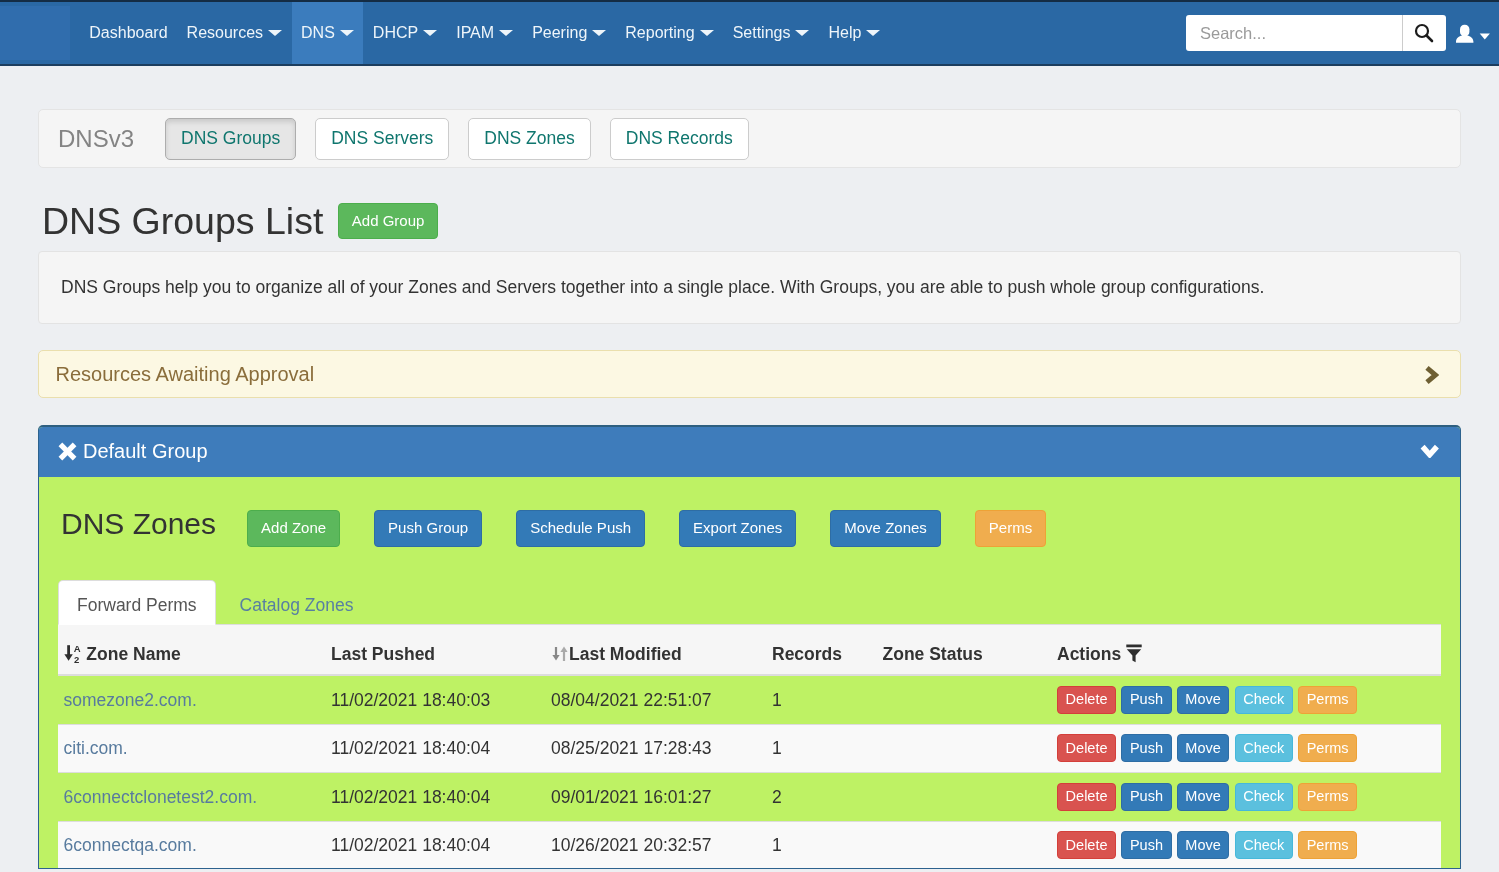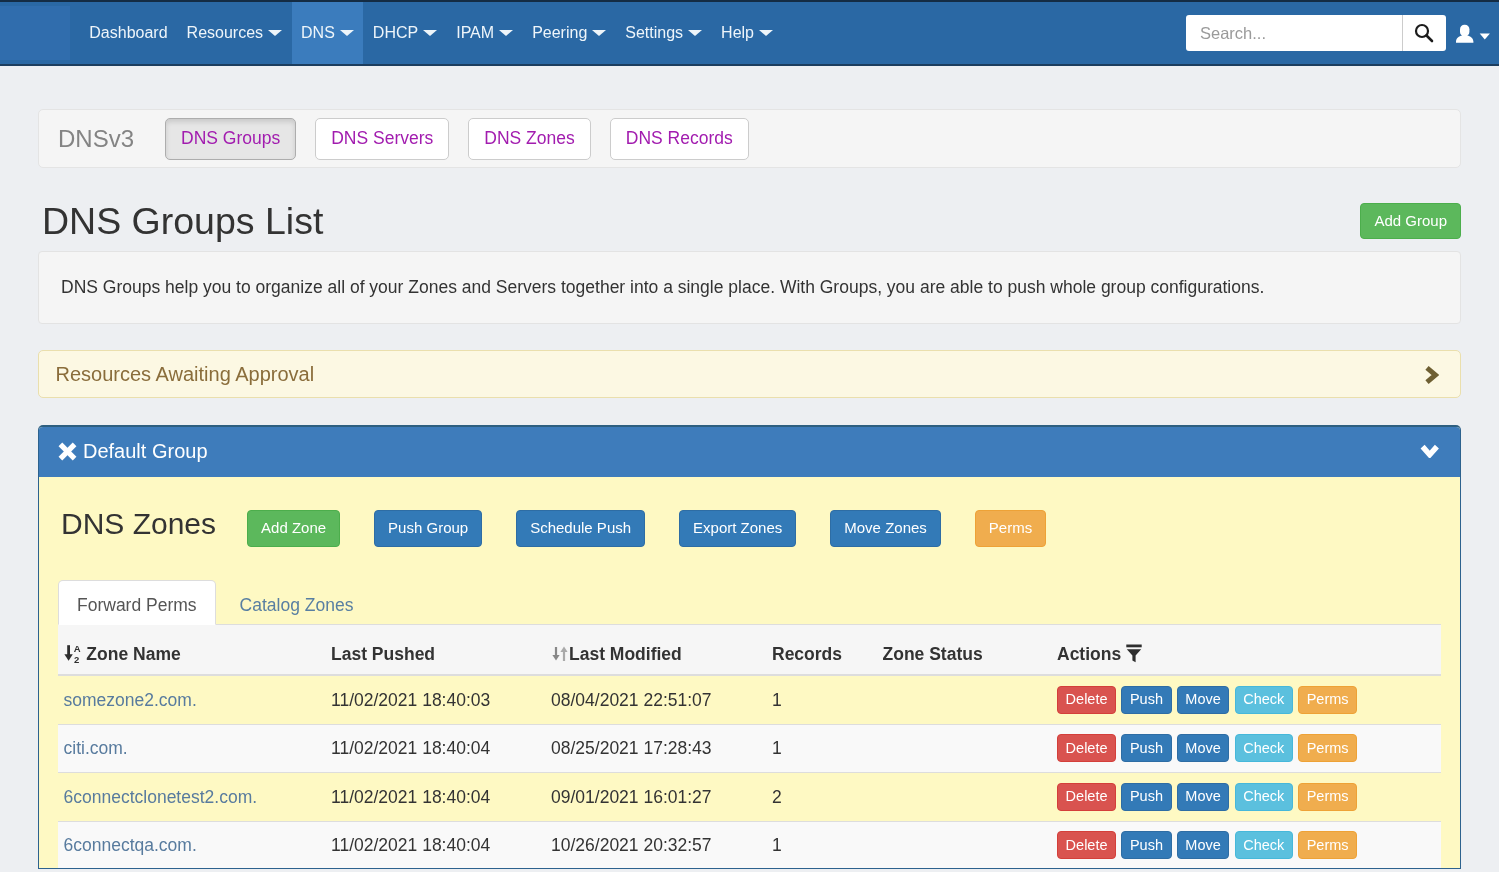--- a/index.html
+++ b/index.html
@@ -98,6 +98,7 @@
     <a>DHCP<span class="caret"></span></a>
     <a>IPAM<span class="caret"></span></a>
     <a>Peering<span class="caret"></span></a>
+    <a>Reporting<span class="caret"></span></a>
     <a>Settings<span class="caret"></span></a>
     <a>Help<span class="caret"></span></a>
   </div>

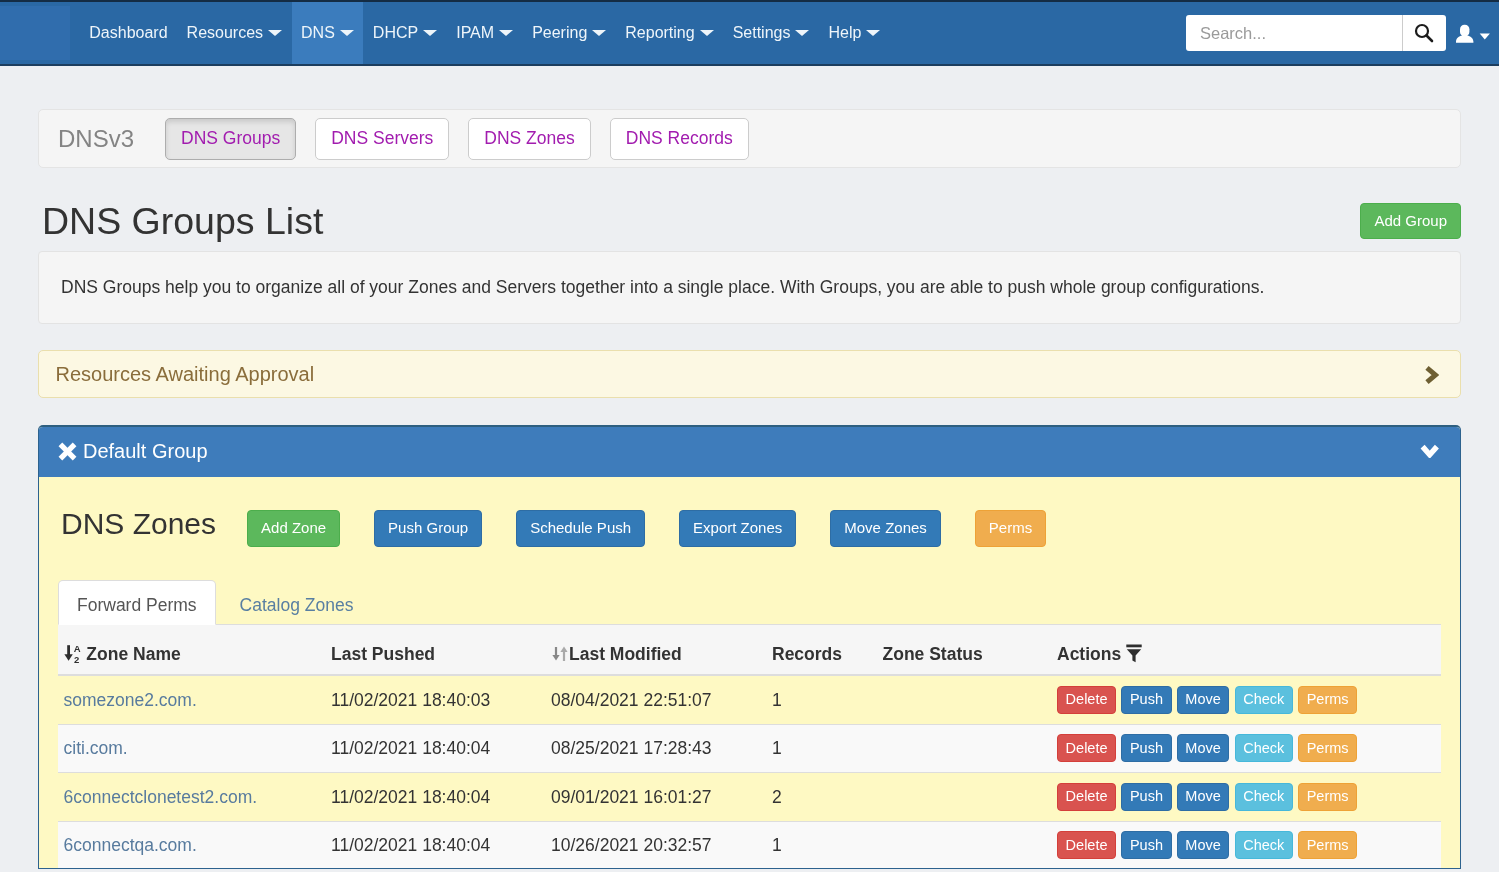--- a/index.html
+++ b/index.html
@@ -36,7 +36,7 @@
 .btn { display:inline-block; text-align:center; border:1px solid transparent;
   border-radius:5px; font-size:17.5px; line-height:25px; padding:7.5px 15px;
   white-space:nowrap; }
-.btn-default { background:#fff; border-color:#ccc; color:#a21caf; }
+.btn-default { background:#fff; border-color:#ccc; color:#0f766e; }
 .btn-default.active { background:#e6e6e6; border-color:#adadad;
   box-shadow:inset 0 3px 5px rgba(0,0,0,.125); }
 .toolbox .btn { margin-right:19px; }

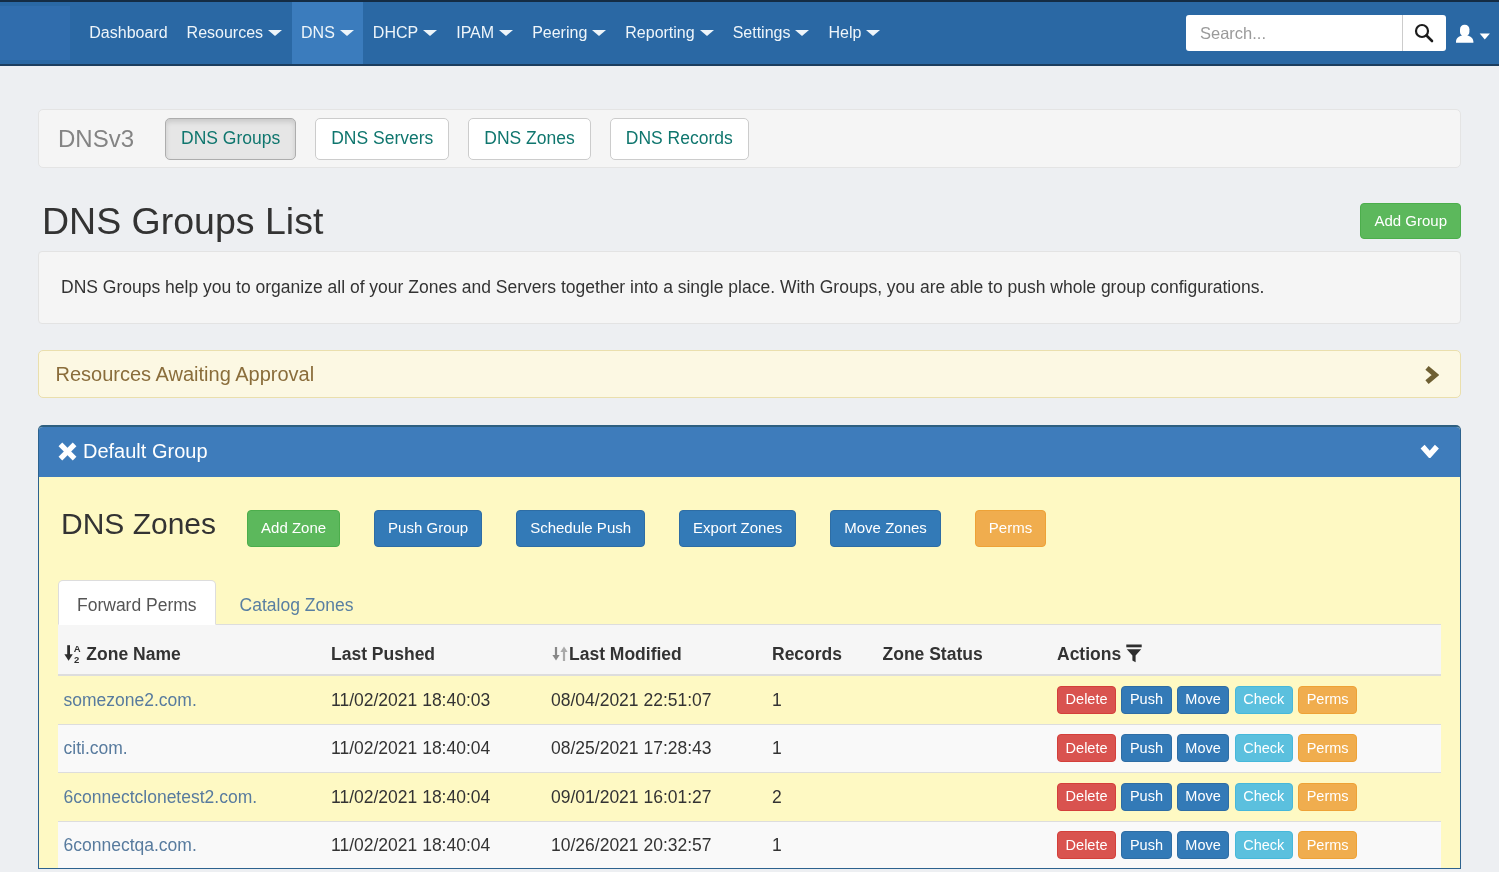--- a/index.html
+++ b/index.html
@@ -41,7 +41,7 @@
   box-shadow:inset 0 3px 5px rgba(0,0,0,.125); }
 .toolbox .btn { margin-right:19px; }
 
-.h2row { margin-top:32px; height:42px; display:flex; align-items:center;justify-content:space-between; }
+.h2row { margin-top:32px; height:42px; display:flex; align-items:center; }
 .h2row h2 { margin:0 14.5px 0 4px; font-size:37.5px; font-weight:normal; color:#333;
   line-height:42px; letter-spacing:0; }
 .btn-sm { font-size:15px; line-height:22.5px; padding:6px 13px; border-radius:4px; }

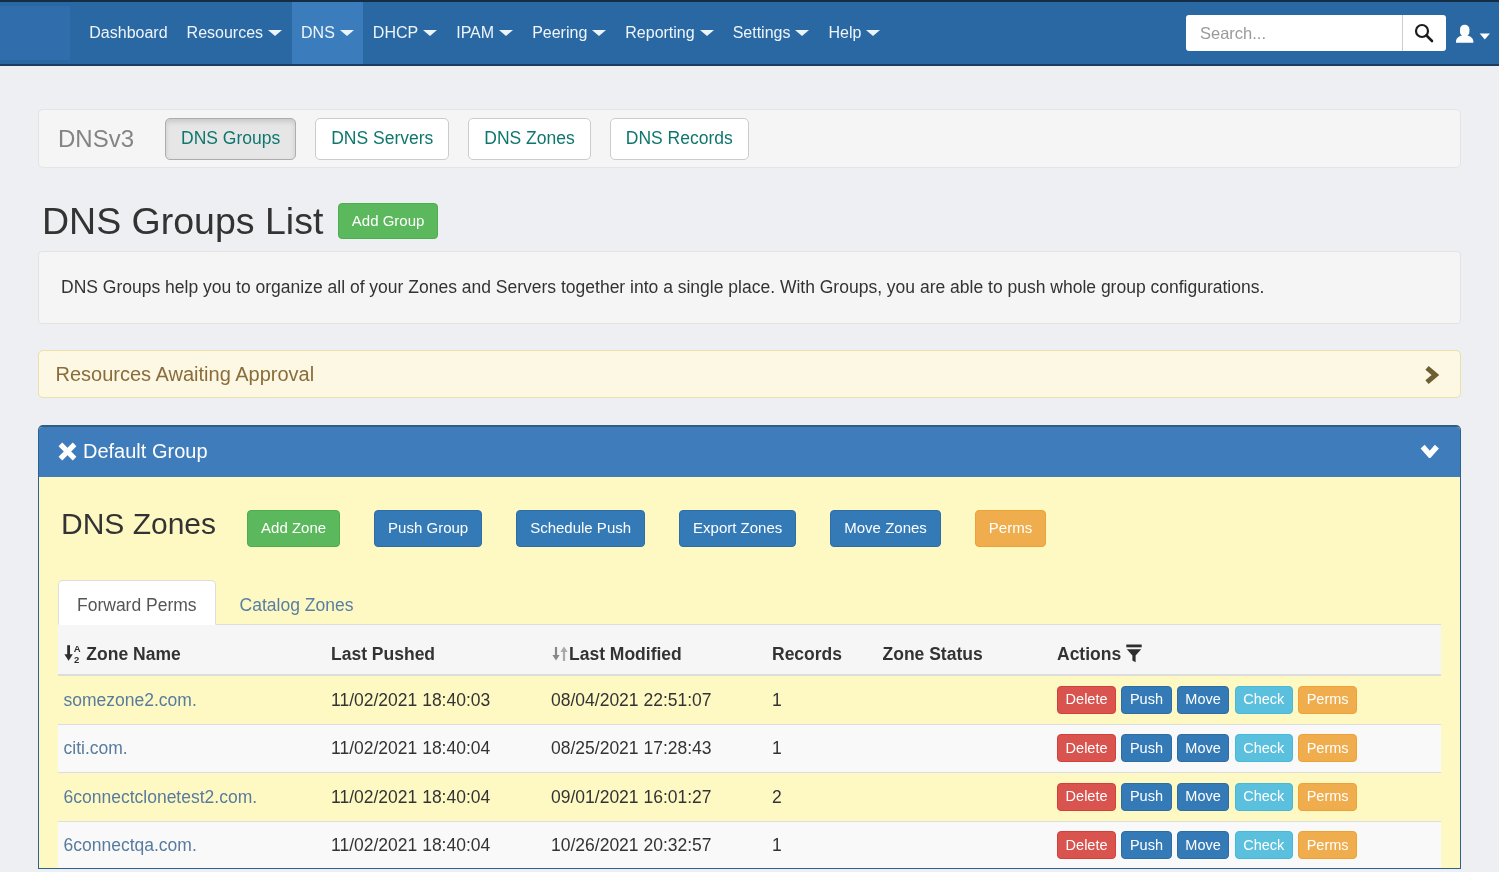--- a/index.html
+++ b/index.html
@@ -60,7 +60,7 @@
 .alertbar svg { position:absolute; right:21px; top:14px; }
 
 .panel { margin-top:27px; border:1px solid #2d628e; border-top:2px solid #2e5f80; border-radius:5px 5px 0 0;
-  background:#fef9c3; height:444px; overflow:hidden; }
+  background:#bef264; height:444px; overflow:hidden; }
 .phead { position:relative; height:49.5px; background:#3e7cbb; color:#fff;
   display:flex; align-items:center; padding:0 19px; font-size:20px; }
 .phead .xicon { margin-right:6px; }

